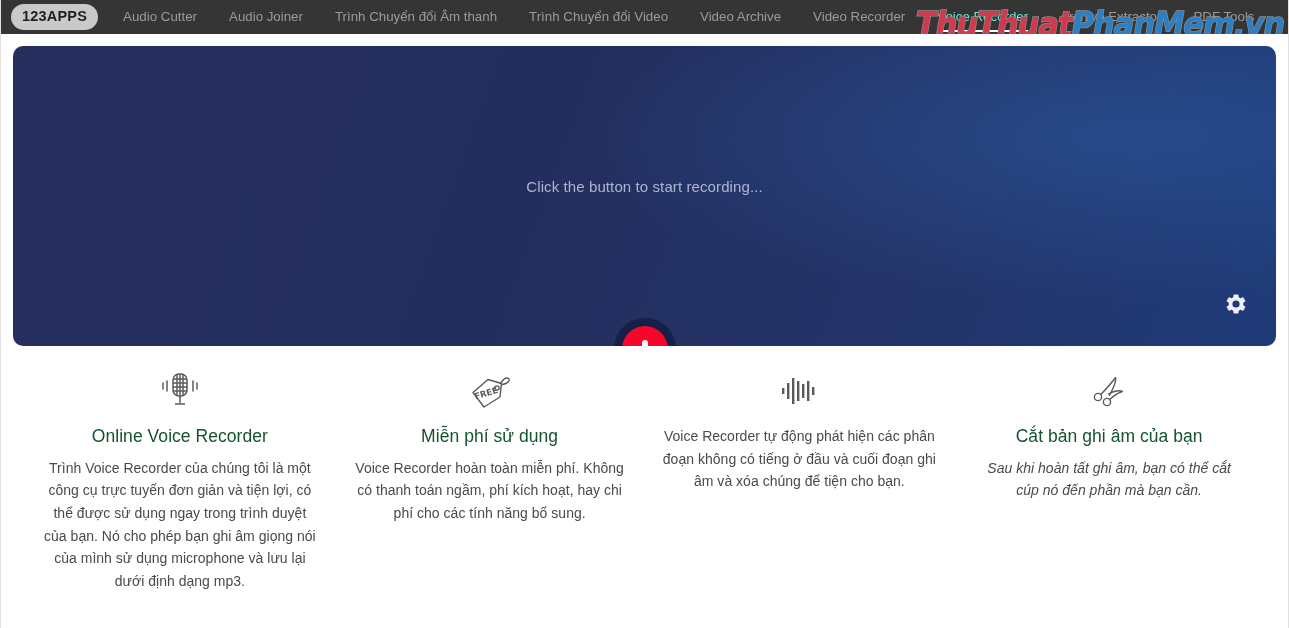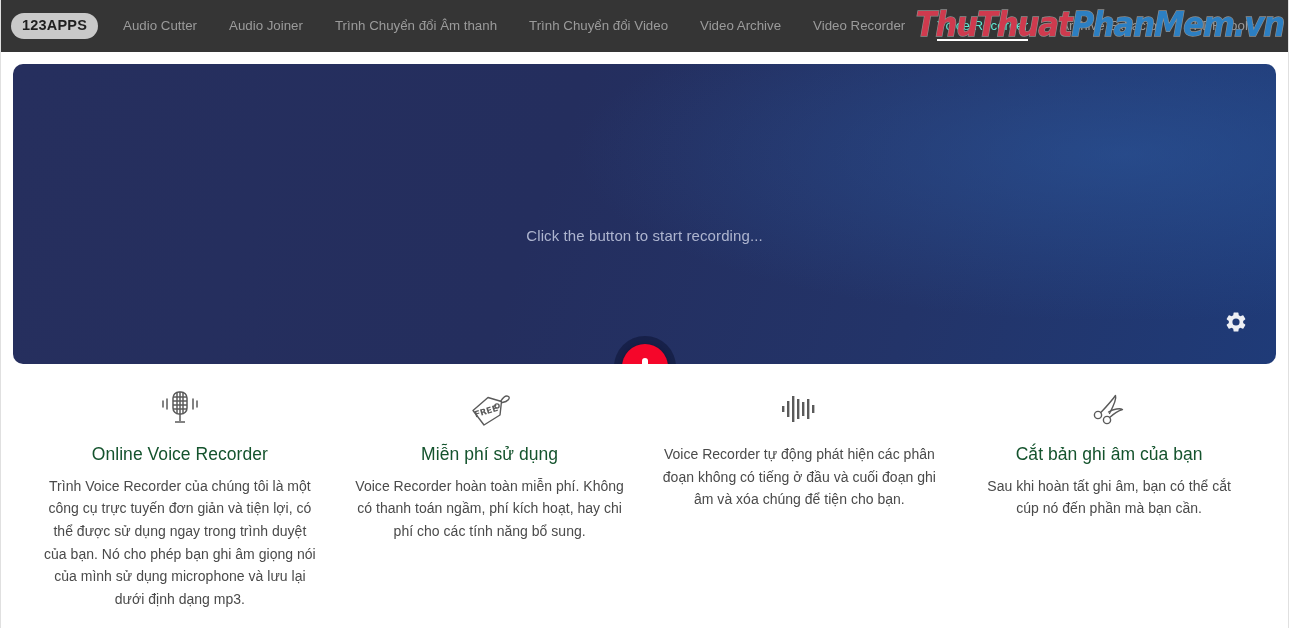--- a/index.html
+++ b/index.html
@@ -28,7 +28,7 @@
 
   
   .navbar {
-    height: 52px;
+    height: 34px;
     background: #353535;
     display: flex;
     align-items: center;

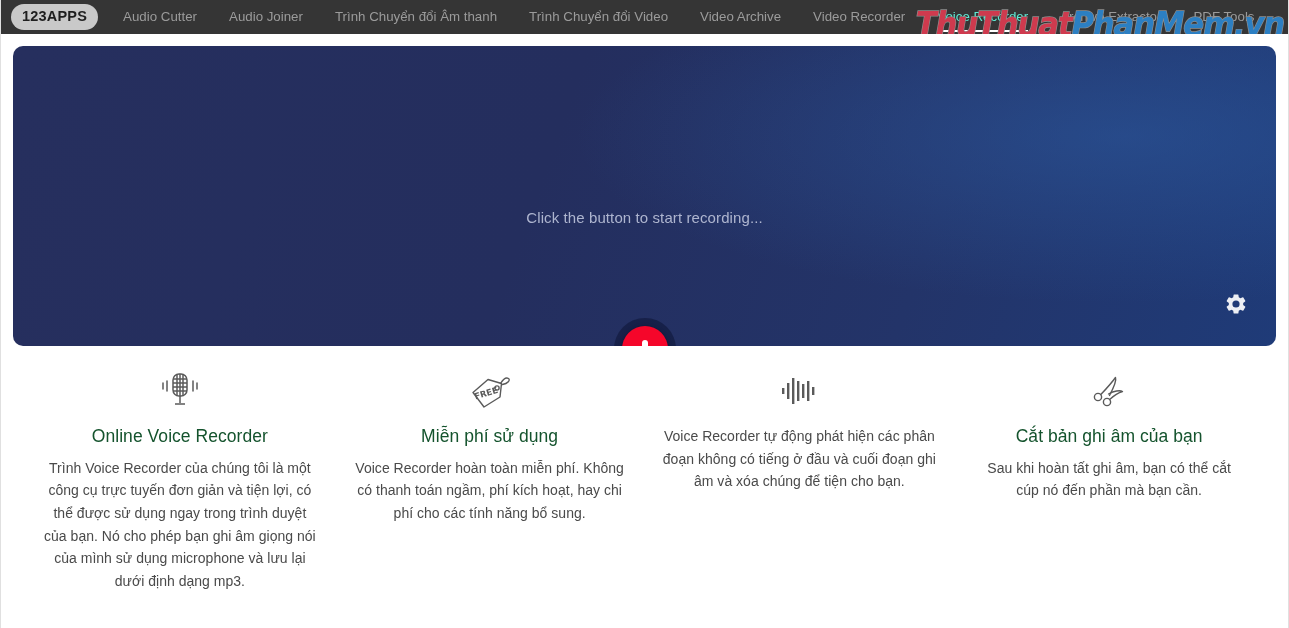--- a/index.html
+++ b/index.html
@@ -140,7 +140,6 @@
     right: 0;
     text-align: center;
     user-select: none;
-    margin-top: 31px;
   }
 
   .rec-ring {

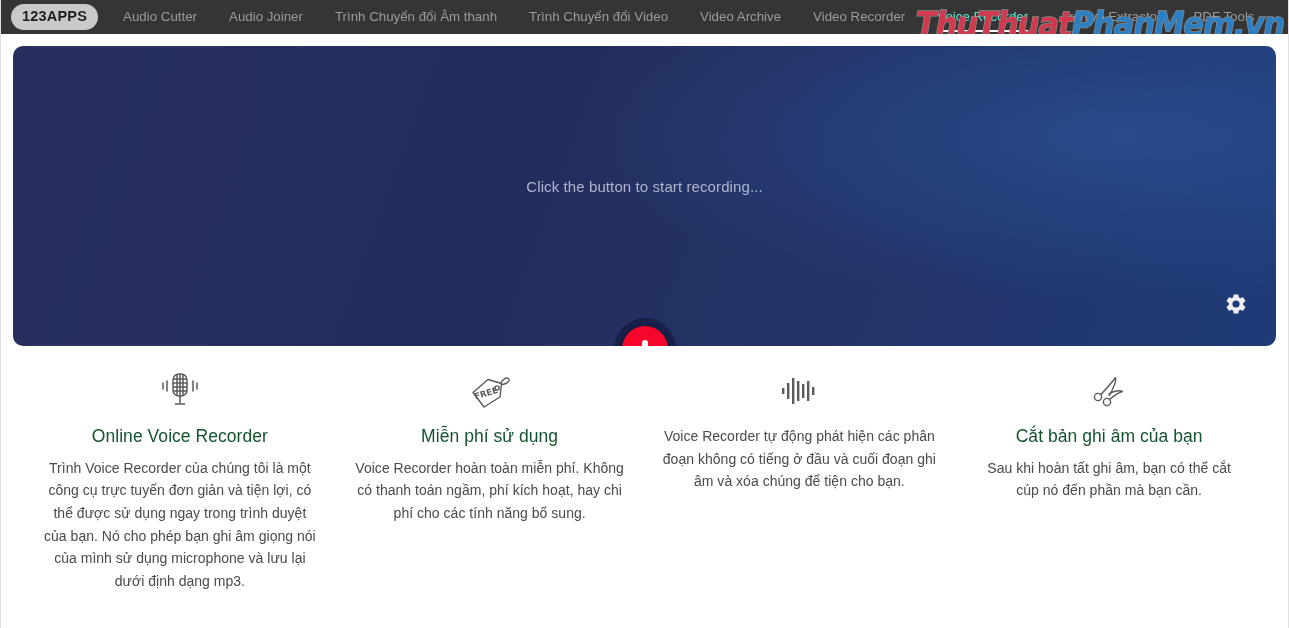--- a/index.html
+++ b/index.html
@@ -223,7 +223,7 @@
   .f1 .feature-desc { padding: 0 2px; }
   .f2 .feature-desc { padding: 0 6px; }
   .f3 .feature-desc { padding: 0 2px; }
-  .f4 .feature-desc { padding: 0 10px; }
+  .f4 .feature-desc { padding: 0 10px; font-style: italic; }
 </style>
 </head>
 <body>

